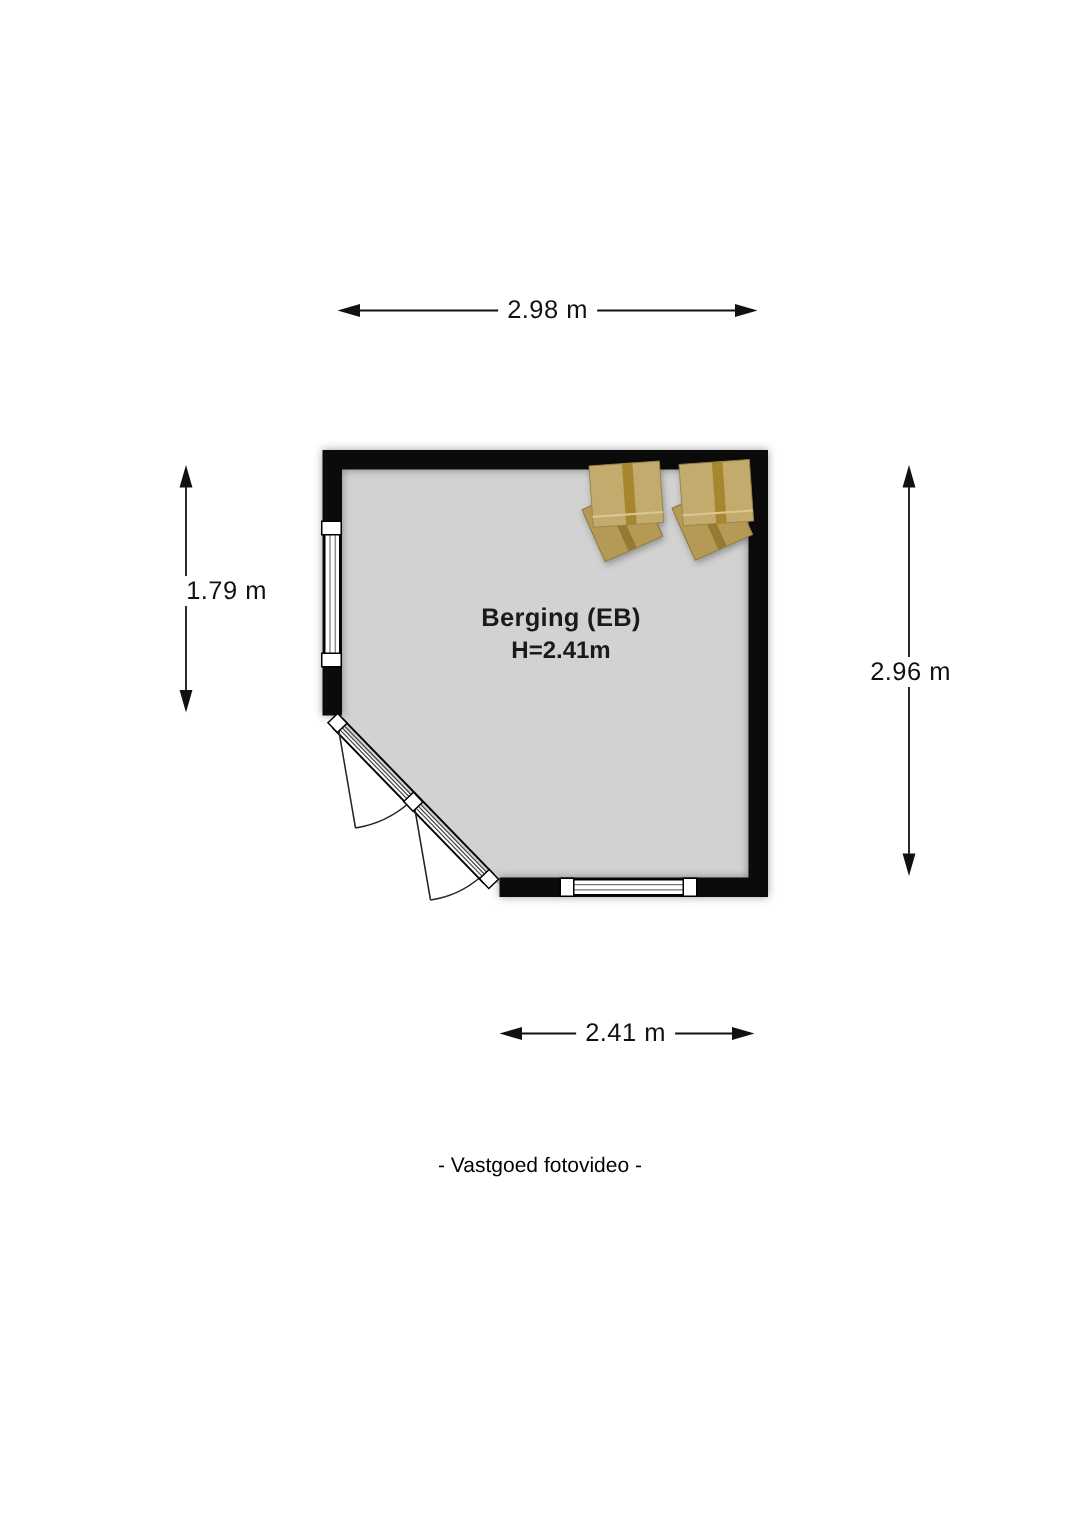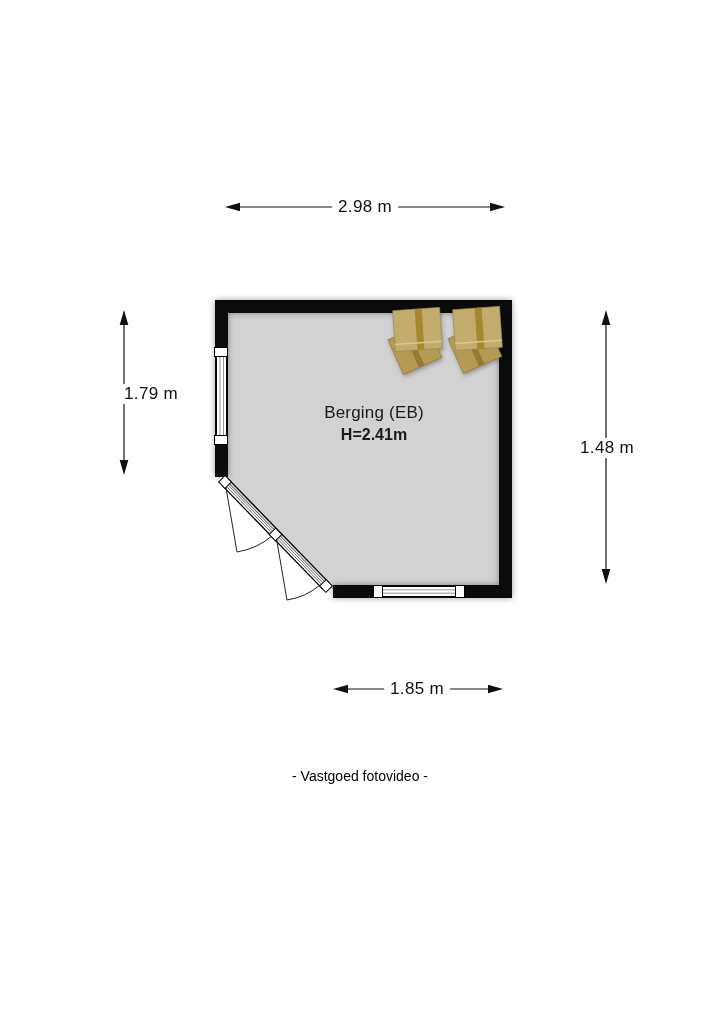--- a/index.html
+++ b/index.html
@@ -18,7 +18,7 @@
     position:absolute;left:374px;top:423px;transform:translate(-50%,-50%);
     text-align:center;white-space:nowrap;color:#1a1a1a;
   }
-  .room-name{font-size:17px;font-weight:400;letter-spacing:0.2px;text-align:right;}
+  .room-name{font-size:17px;font-weight:700;letter-spacing:0.2px;text-align:right;}
   .room-height{font-size:16px;font-weight:700;margin-top:3px;}
   .footer{
     position:absolute;left:0;top:762px;width:720px;text-align:center;

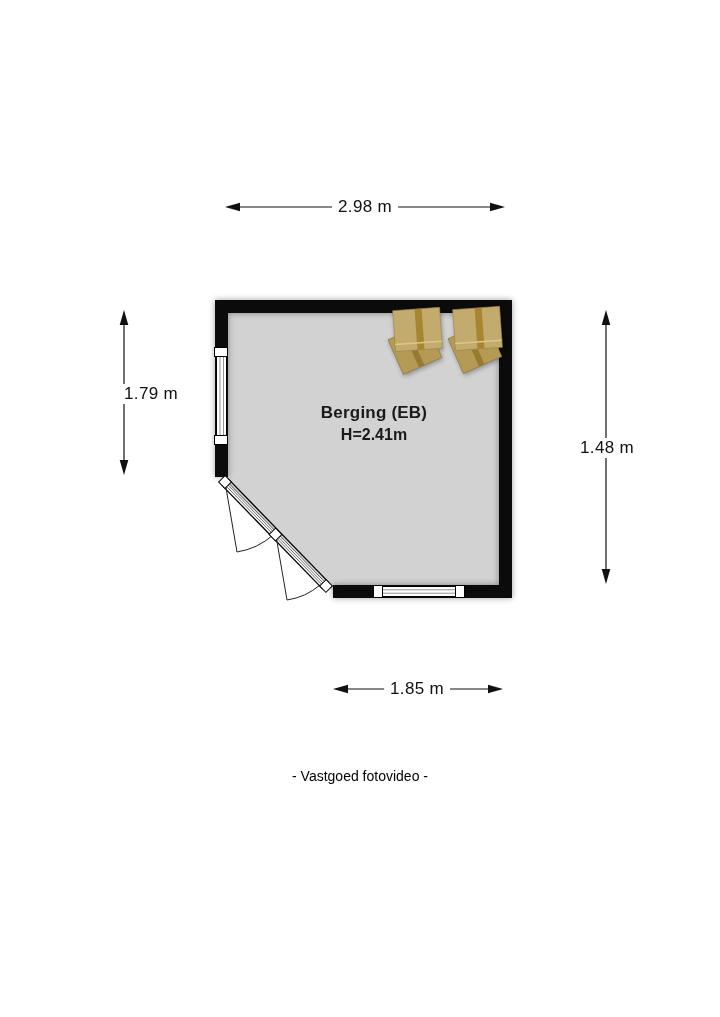--- a/index.html
+++ b/index.html
@@ -125,7 +125,7 @@
 
   <div class="dim-label" style="left:365px;top:207px;">2.98 m</div>
   <div class="dim-label" style="left:126px;top:394px;margin-left:25px;">1.79 m</div>
-  <div class="dim-label" style="left:607px;top:448px;">1.48 m</div>
+  <div class="dim-label" style="left:607px;top:448px;">2.96 m</div>
   <div class="dim-label" style="left:417px;top:689px;">1.85 m</div>
 
   <div class="room-label">

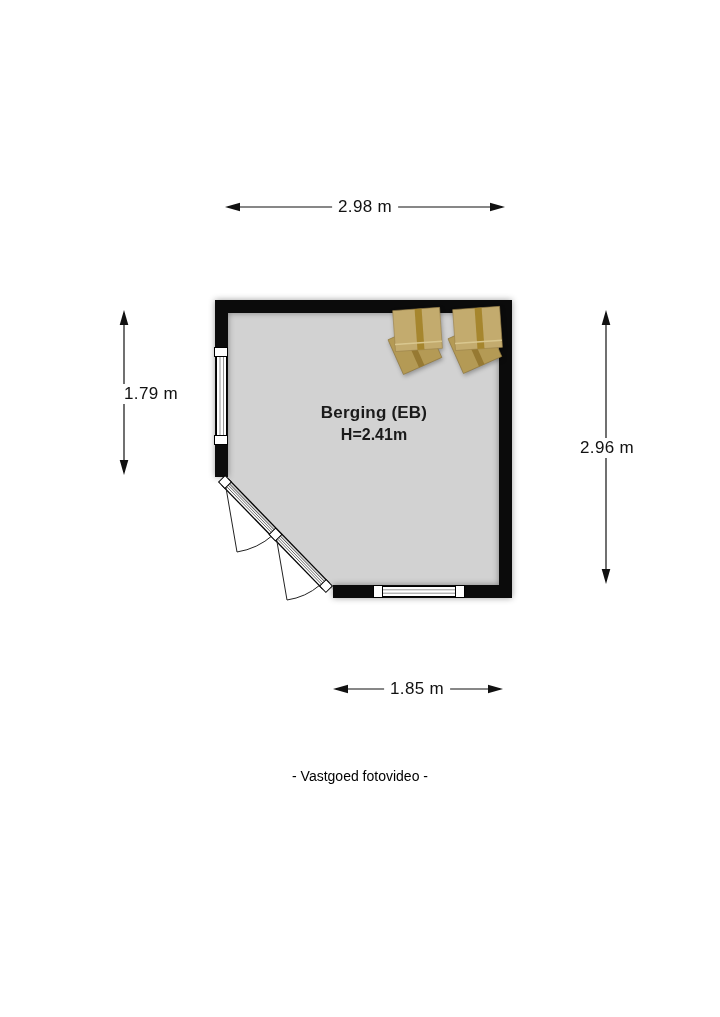--- a/index.html
+++ b/index.html
@@ -126,7 +126,7 @@
   <div class="dim-label" style="left:365px;top:207px;">2.98 m</div>
   <div class="dim-label" style="left:126px;top:394px;margin-left:25px;">1.79 m</div>
   <div class="dim-label" style="left:607px;top:448px;">2.96 m</div>
-  <div class="dim-label" style="left:417px;top:689px;">1.85 m</div>
+  <div class="dim-label" style="left:417px;top:689px;">2.41 m</div>
 
   <div class="room-label">
     <div class="room-name">Berging (EB)</div>

